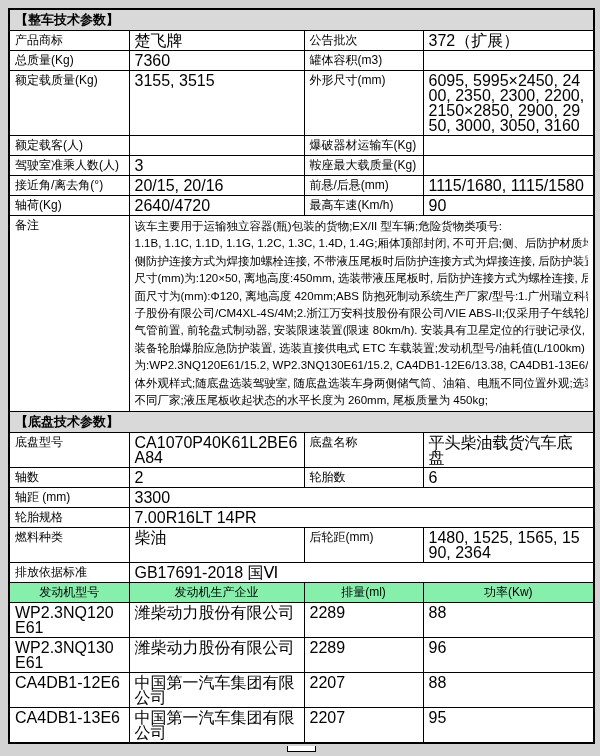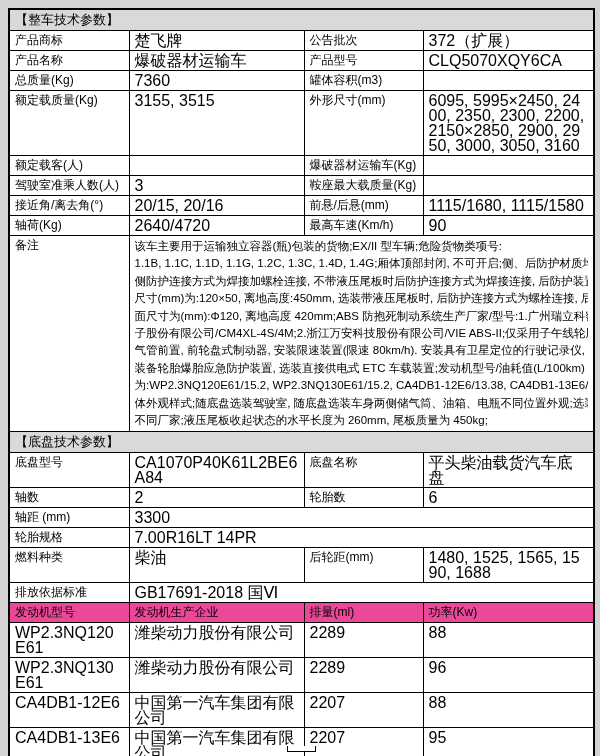--- a/index.html
+++ b/index.html
@@ -26,7 +26,7 @@
   td.lab{word-break:keep-all;white-space:nowrap;}
   td.val{font-size:16px;}
   tr.section-title td{
-    background:#d9d9d9;font-weight:normal;font-size:13px;line-height:16px;height:16px;
+    background:#d9d9d9;font-weight:bold;font-size:13px;line-height:16px;height:16px;
   }
   tr.engine-head td{background:#ec4899;}
   .remark-cell{padding:2px 5px;}

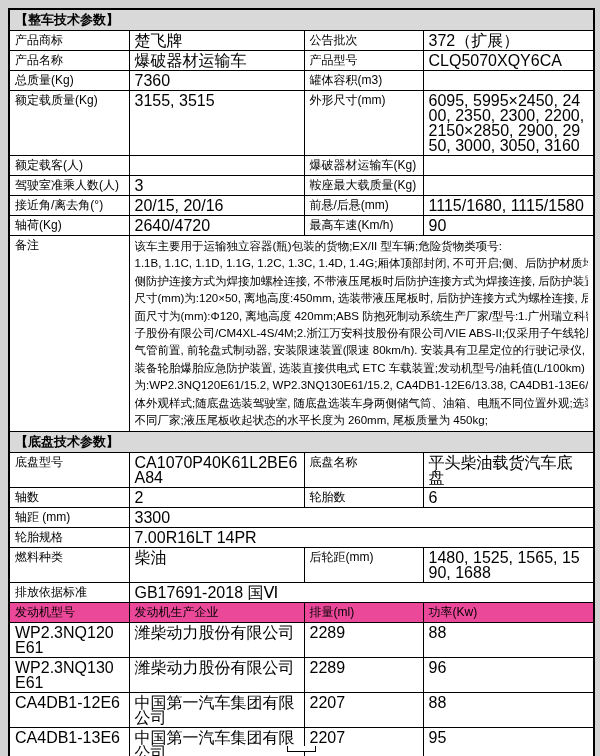--- a/index.html
+++ b/index.html
@@ -66,12 +66,6 @@
         <td class="val">372（扩展）</td>
       </tr>
 
-      <tr>
-        <td class="lab">产品名称</td>
-        <td class="val">爆破器材运输车</td>
-        <td class="lab">产品型号</td>
-        <td class="val">CLQ5070XQY6CA</td>
-      </tr>
 
       <tr>
         <td class="lab">总质量(Kg)</td>

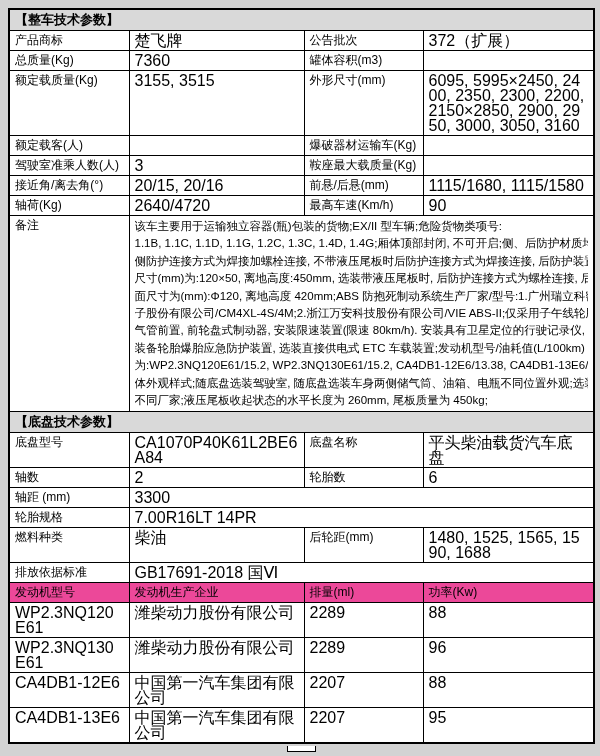--- a/index.html
+++ b/index.html
@@ -187,7 +187,7 @@
         <td class="lab">燃料种类</td>
         <td class="val">柴油</td>
         <td class="lab">后轮距(mm)</td>
-        <td class="val">1480, 1525, 1565, 1590, 1688</td>
+        <td class="val">1480, 1525, 1565, 1590, 2364</td>
       </tr>
     </tbody>
 

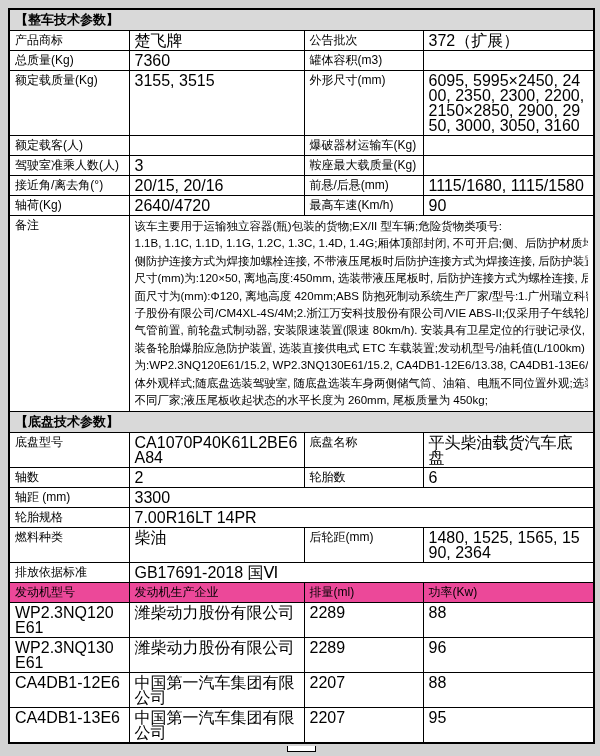--- a/index.html
+++ b/index.html
@@ -28,7 +28,7 @@
   tr.section-title td{
     background:#d9d9d9;font-weight:bold;font-size:13px;line-height:16px;height:16px;
   }
-  tr.engine-head td{background:#ec4899;}
+  tr.engine-head td{background:#86efac;text-align:center;}
   .remark-cell{padding:2px 5px;}
   .remark-line{
     white-space:nowrap;overflow:hidden;

